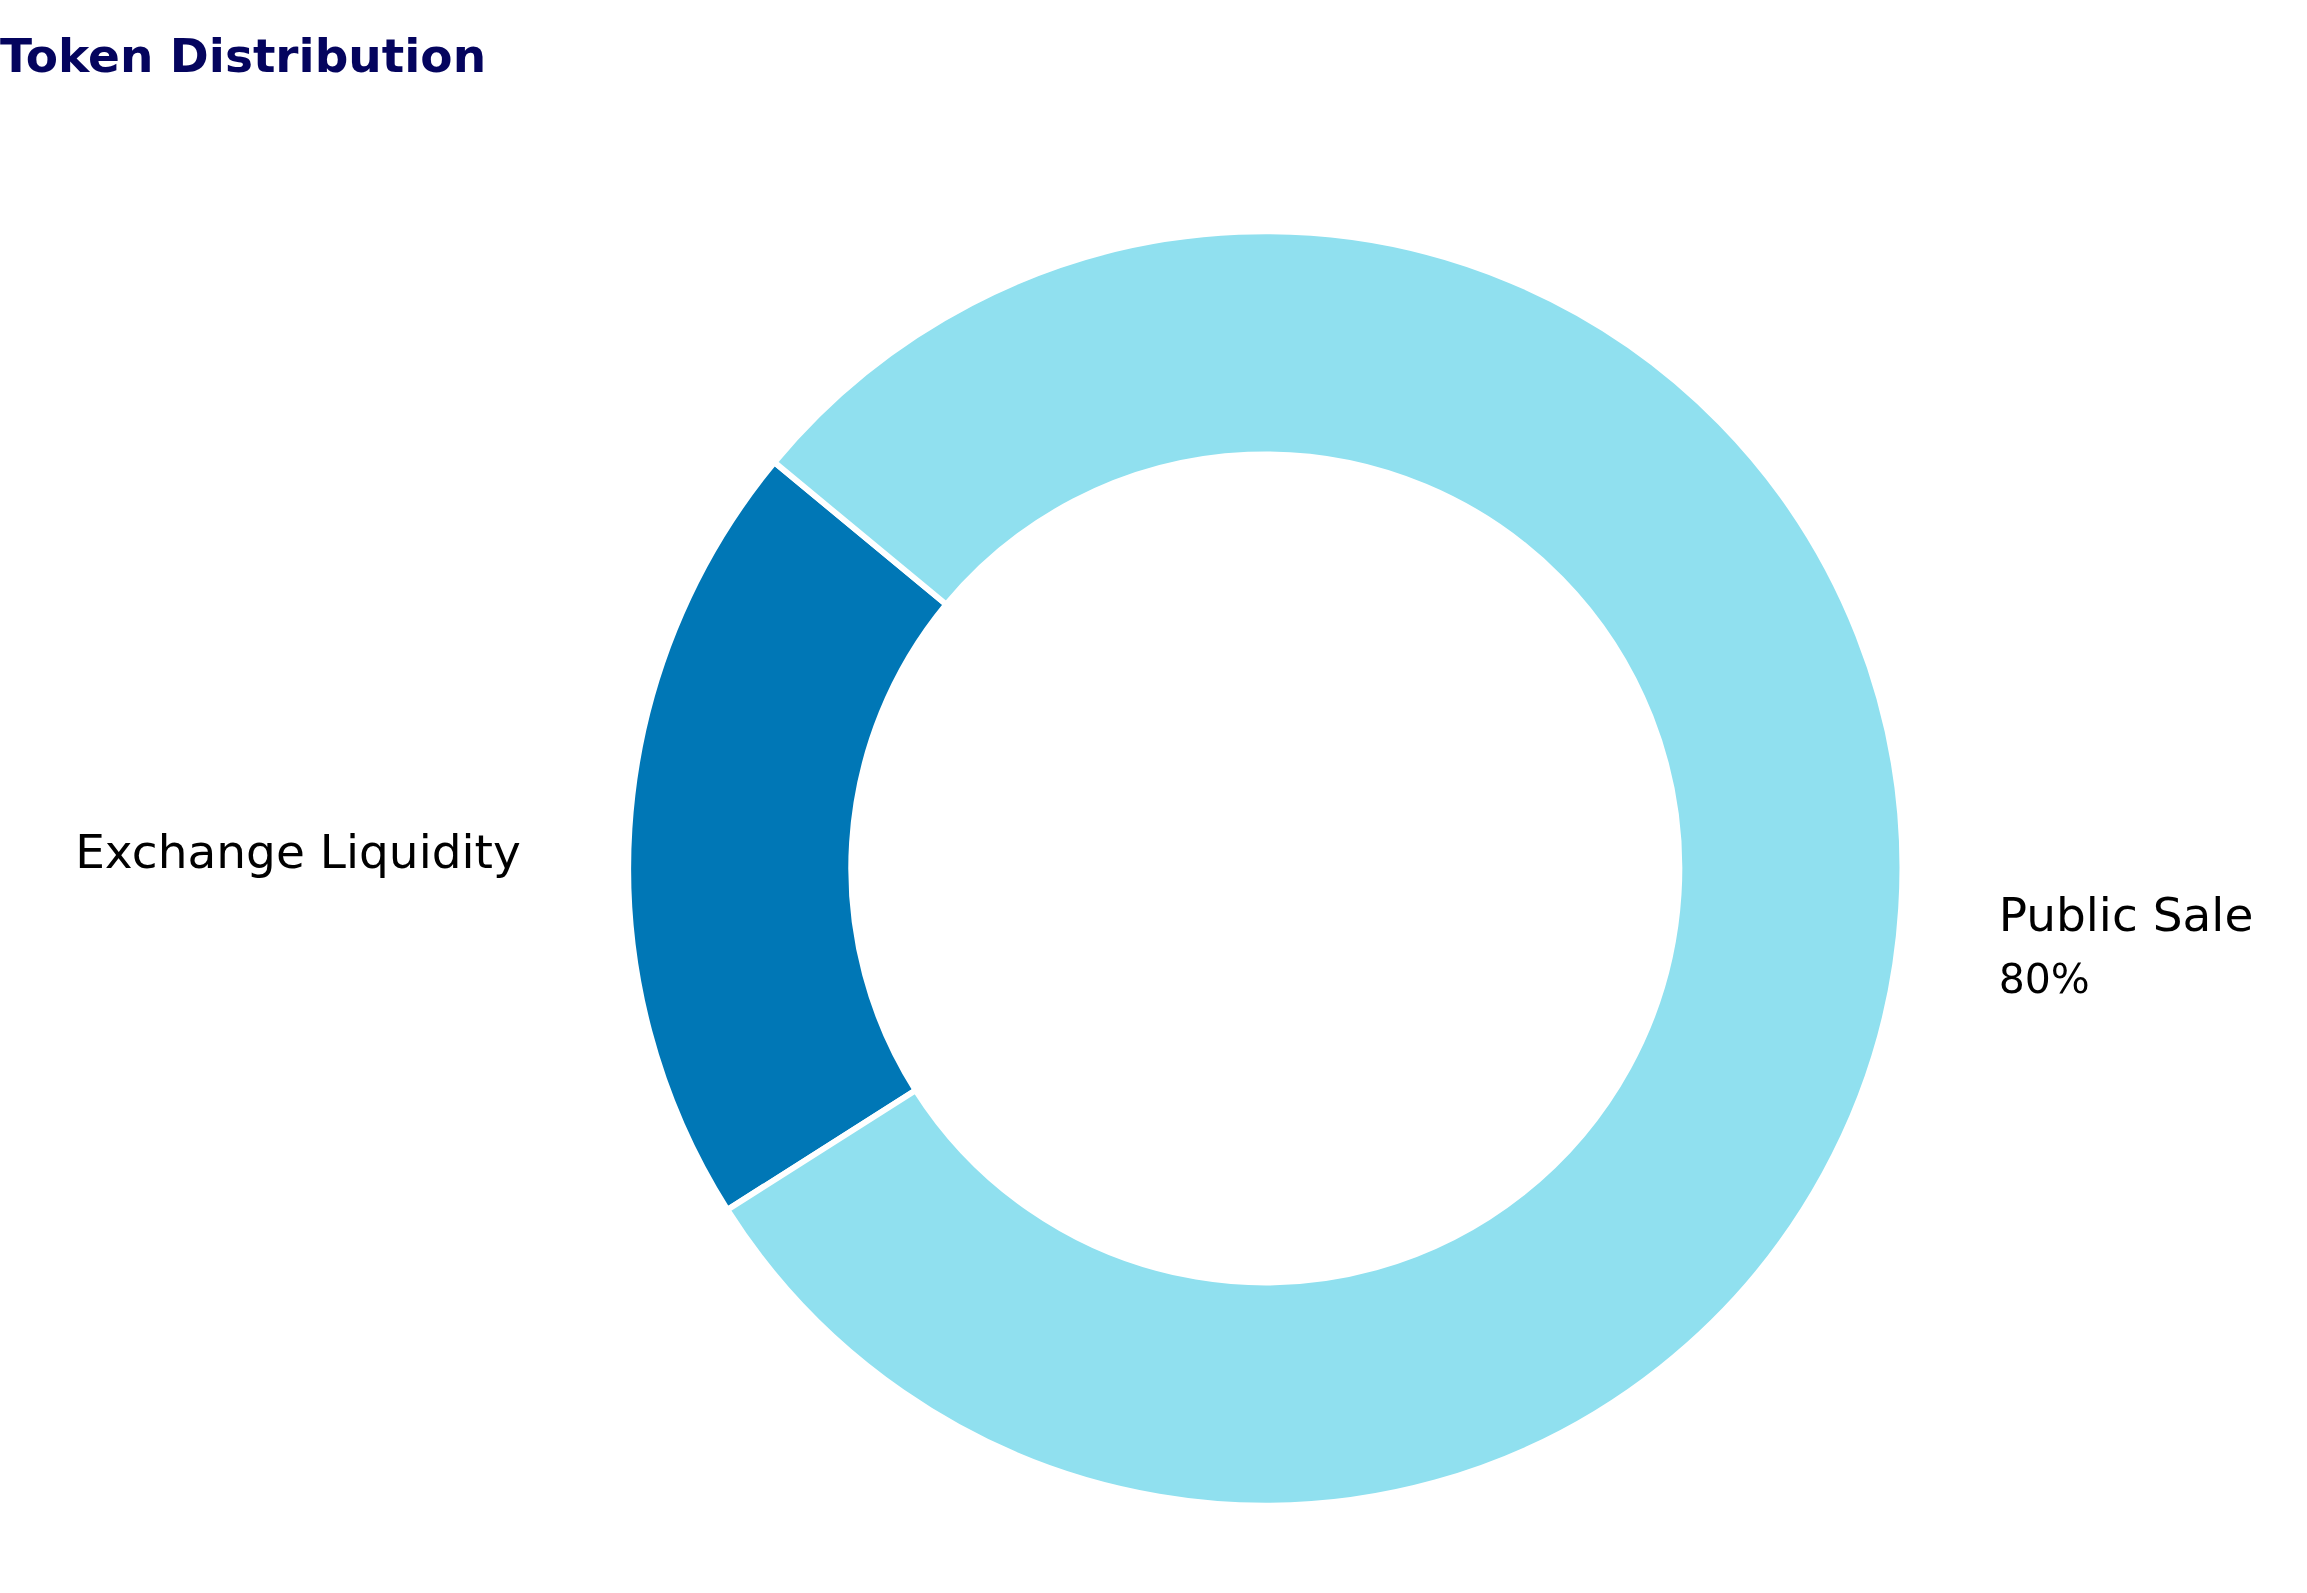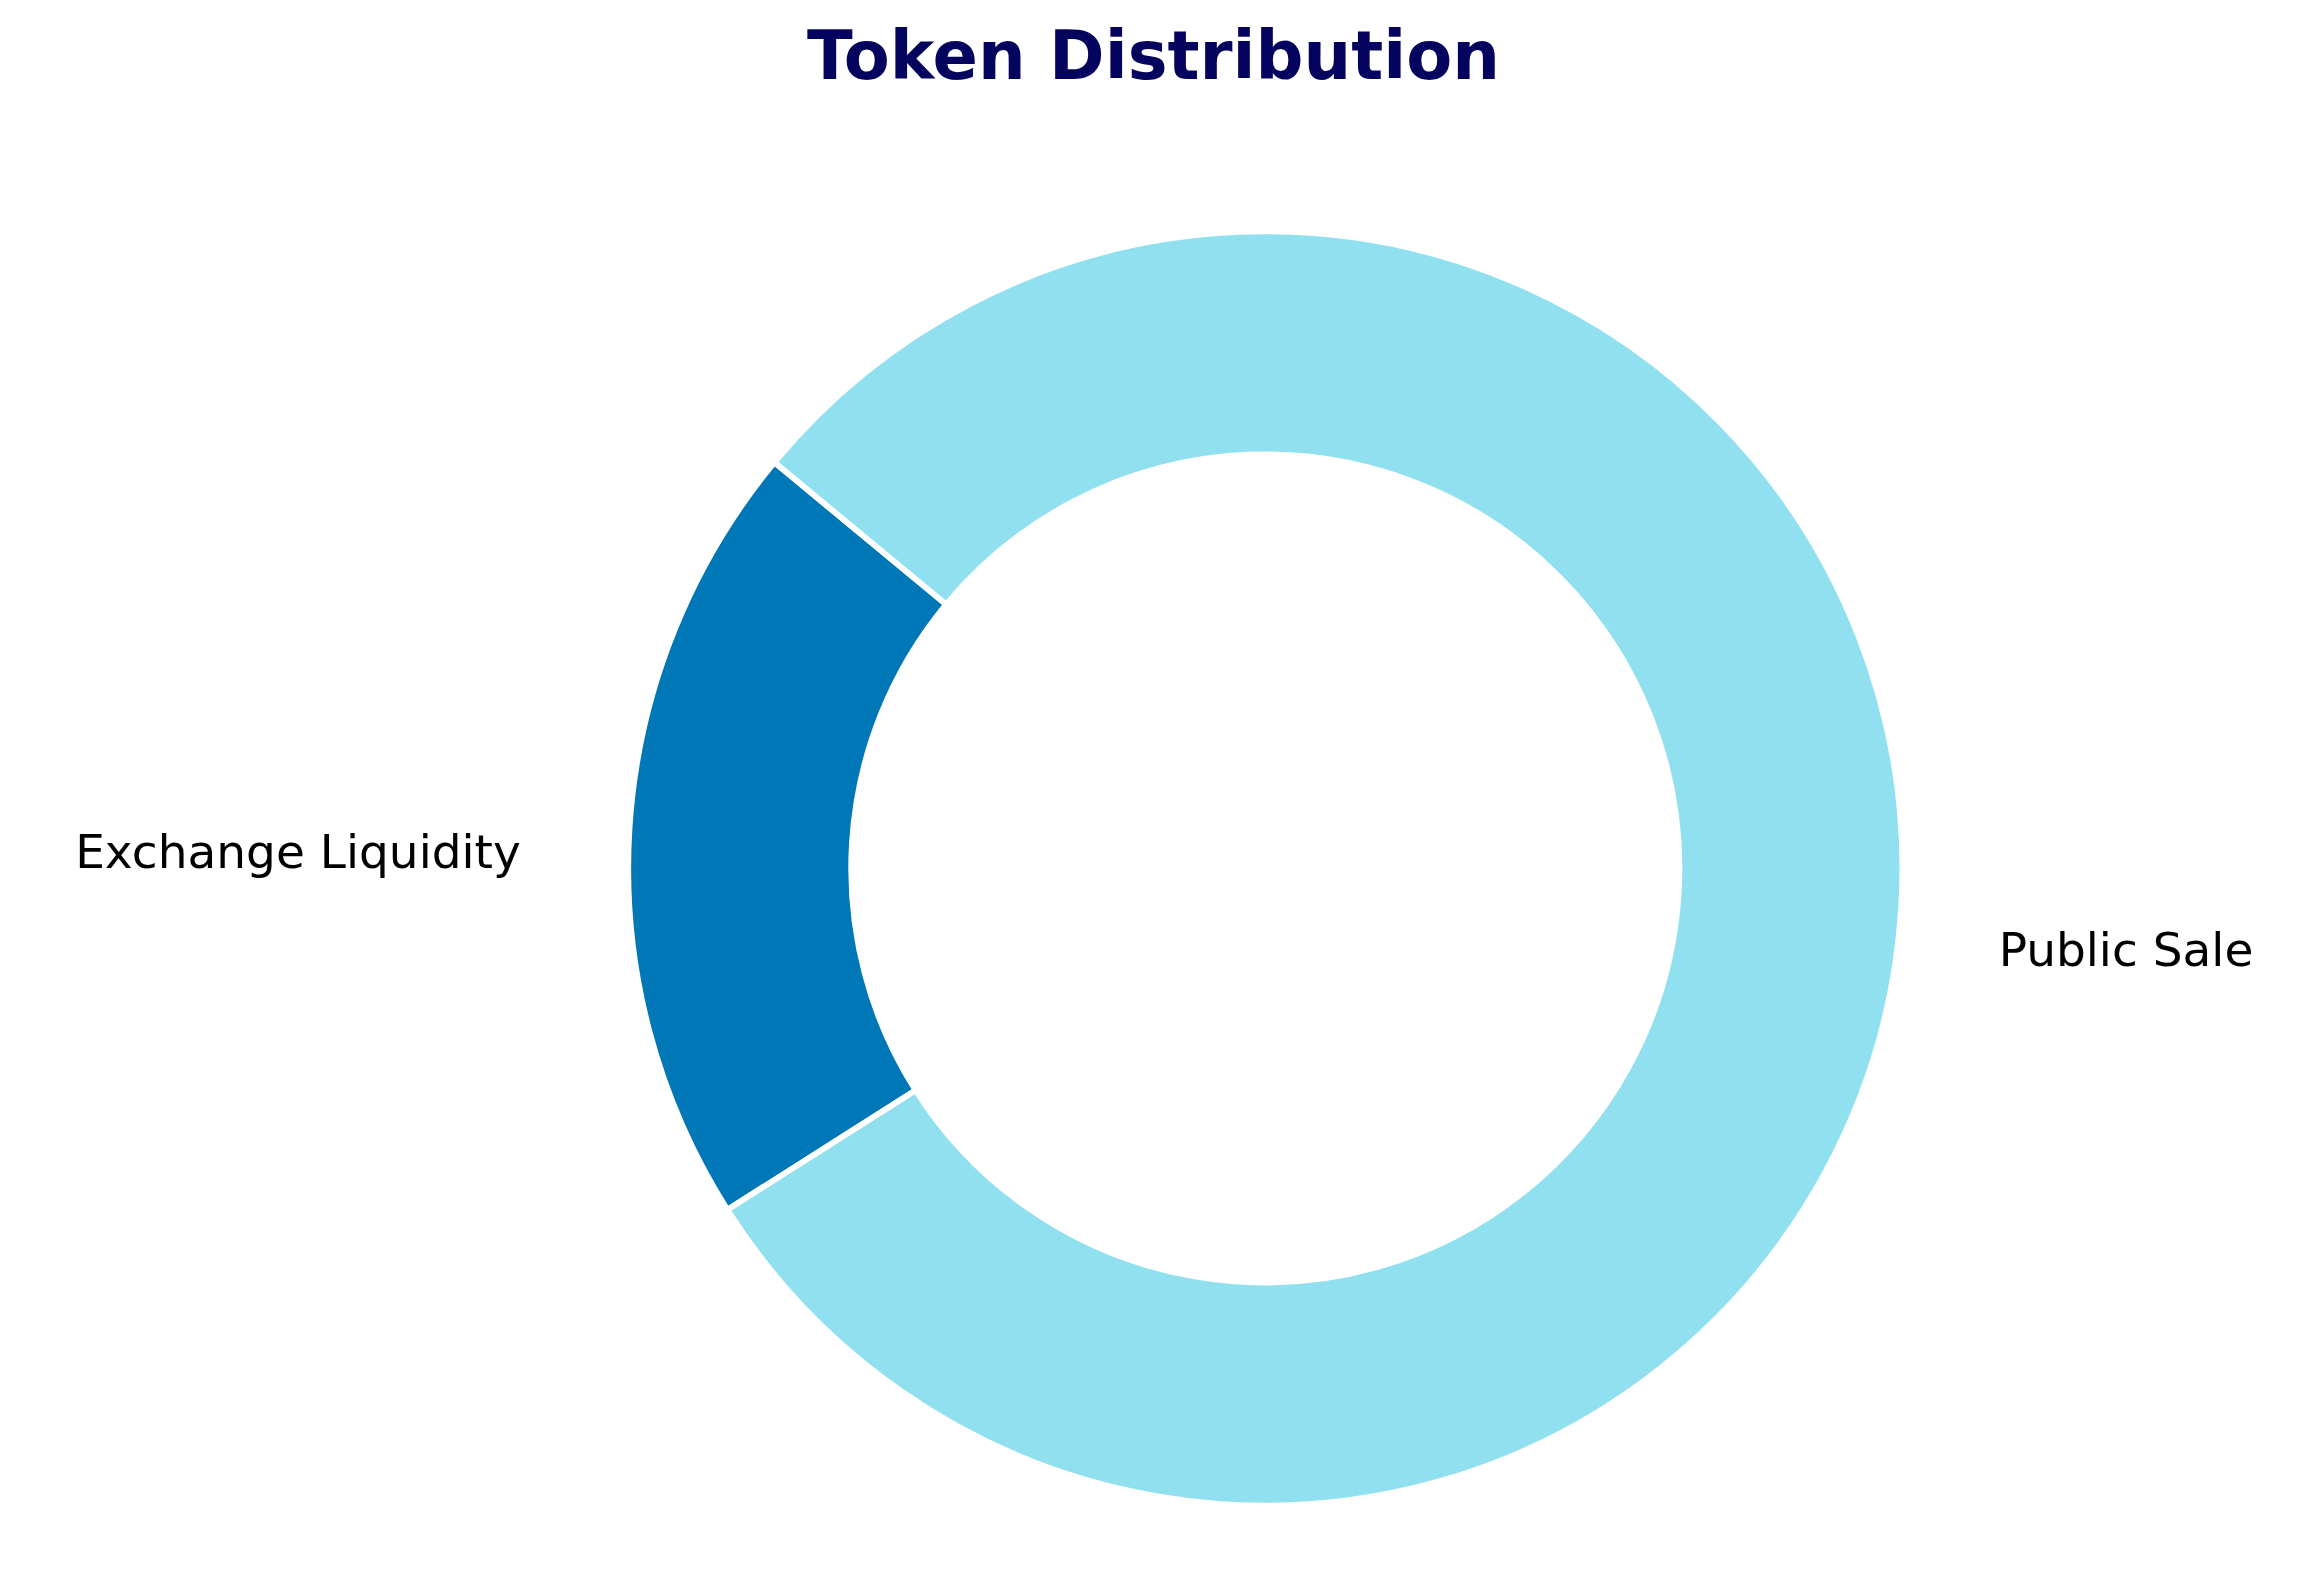--- a/index.html
+++ b/index.html
@@ -5,8 +5,8 @@
   html, body { margin: 0; padding: 0; background: #ffffff; }
   body { width: 2307px; height: 1593px; position: relative; overflow: hidden;
          font-family: "DejaVu Sans", sans-serif; }
-  .title { position: absolute; left: 0; width: 2307px; top: 14.3px; text-align: center;
-           font-size: 67px; font-weight: bold; color: #04045e; line-height: 84px; }
+  .title { position: absolute; left: 0; width: 2307px; top: 14.3px; 
+           font-size: 47px; font-weight: bold; color: #04045e; line-height: 84px; }
   svg { position: absolute; left: 0; top: 0; }
   .lbl { position: absolute; text-align: left; font-weight: normal; color: #000;
          transform: translate(-50%, -50%); white-space: nowrap; }

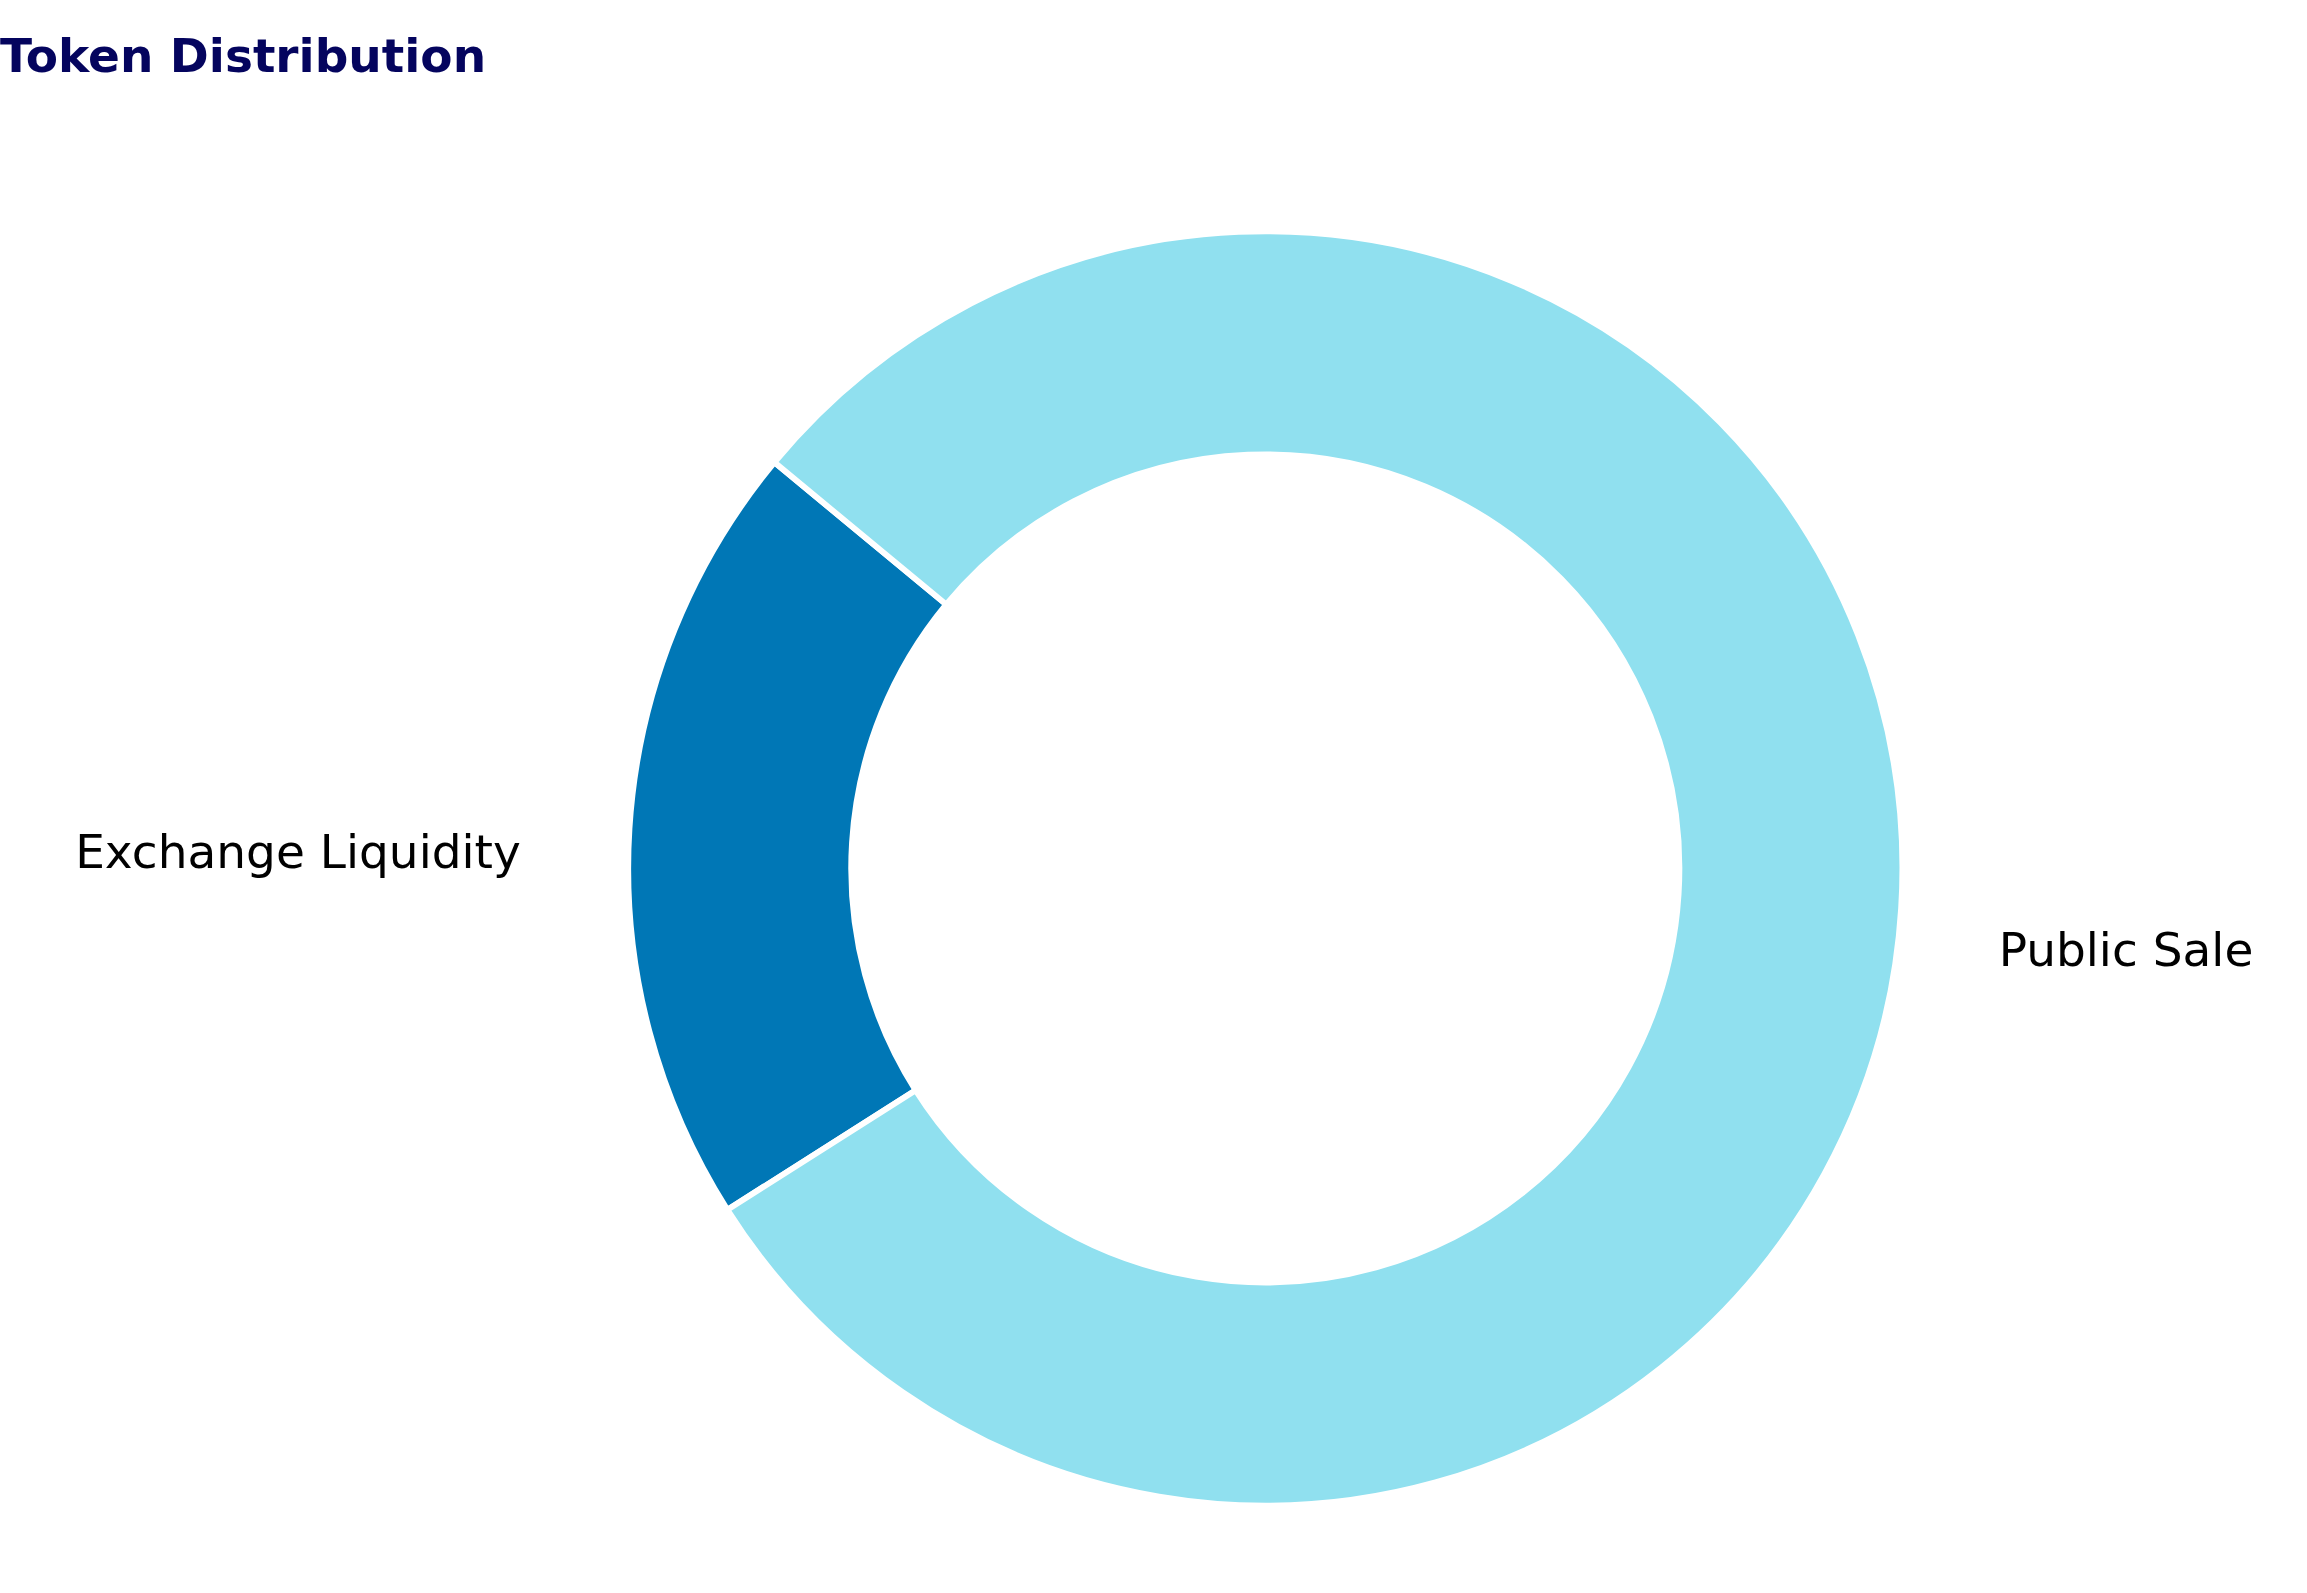--- a/index.html
+++ b/index.html
@@ -29,6 +29,7 @@
 
 <div class="lbl" id="lbl1" style="left:2126px; top:943px;margin-top:7px;">
   <div class="name">Public Sale</div>
+  <div class="pct">80%</div>
 </div>
 
 

